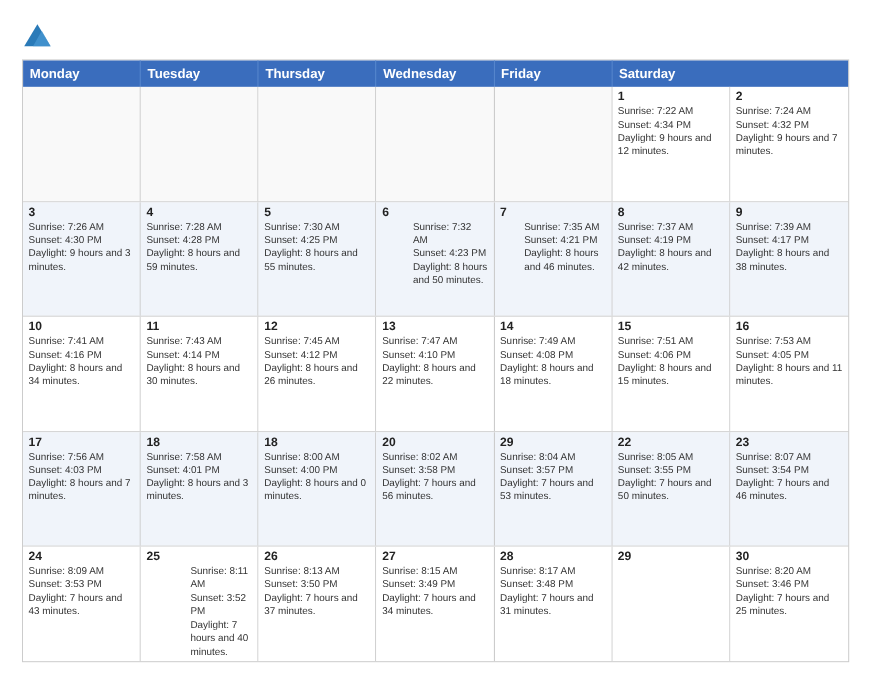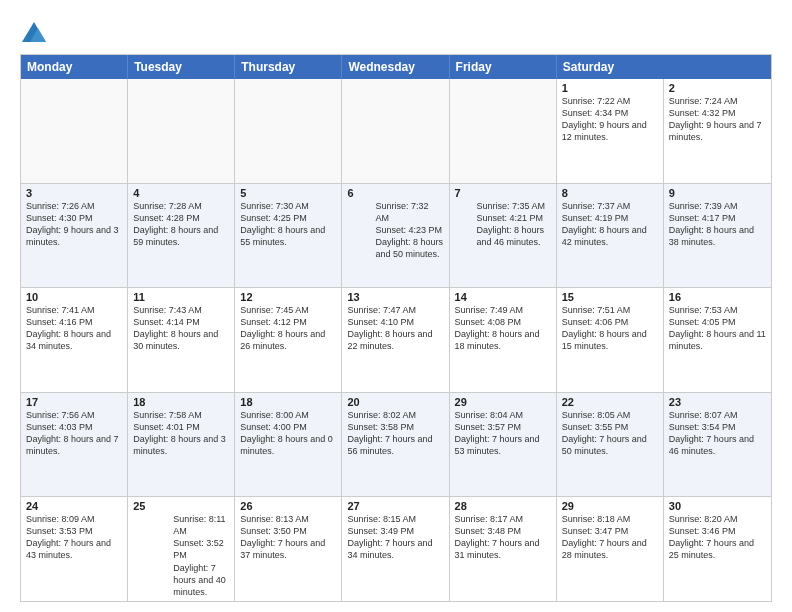--- a/index.html
+++ b/index.html
@@ -332,9 +332,6 @@
           </div>
           <div class="cal-cell">
             <div class="day-num">29</div>
-            <div class="day-info" style="white-space: pre-line;">Sunrise: 8:18 AM
-Sunset: 3:47 PM
-Daylight: 7 hours and 28 minutes.</div>
           </div>
           <div class="cal-cell">
             <div class="day-num">30</div>

